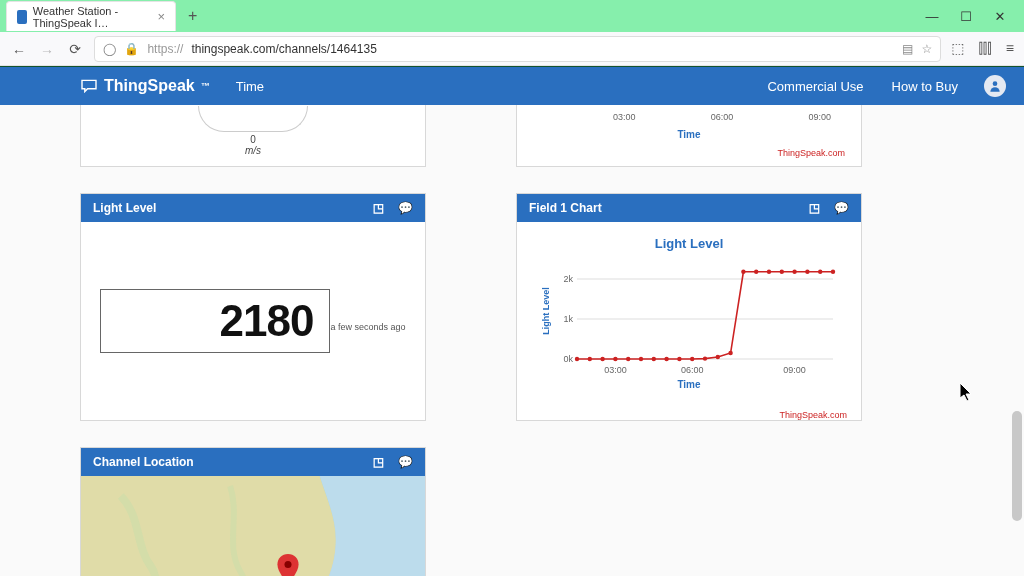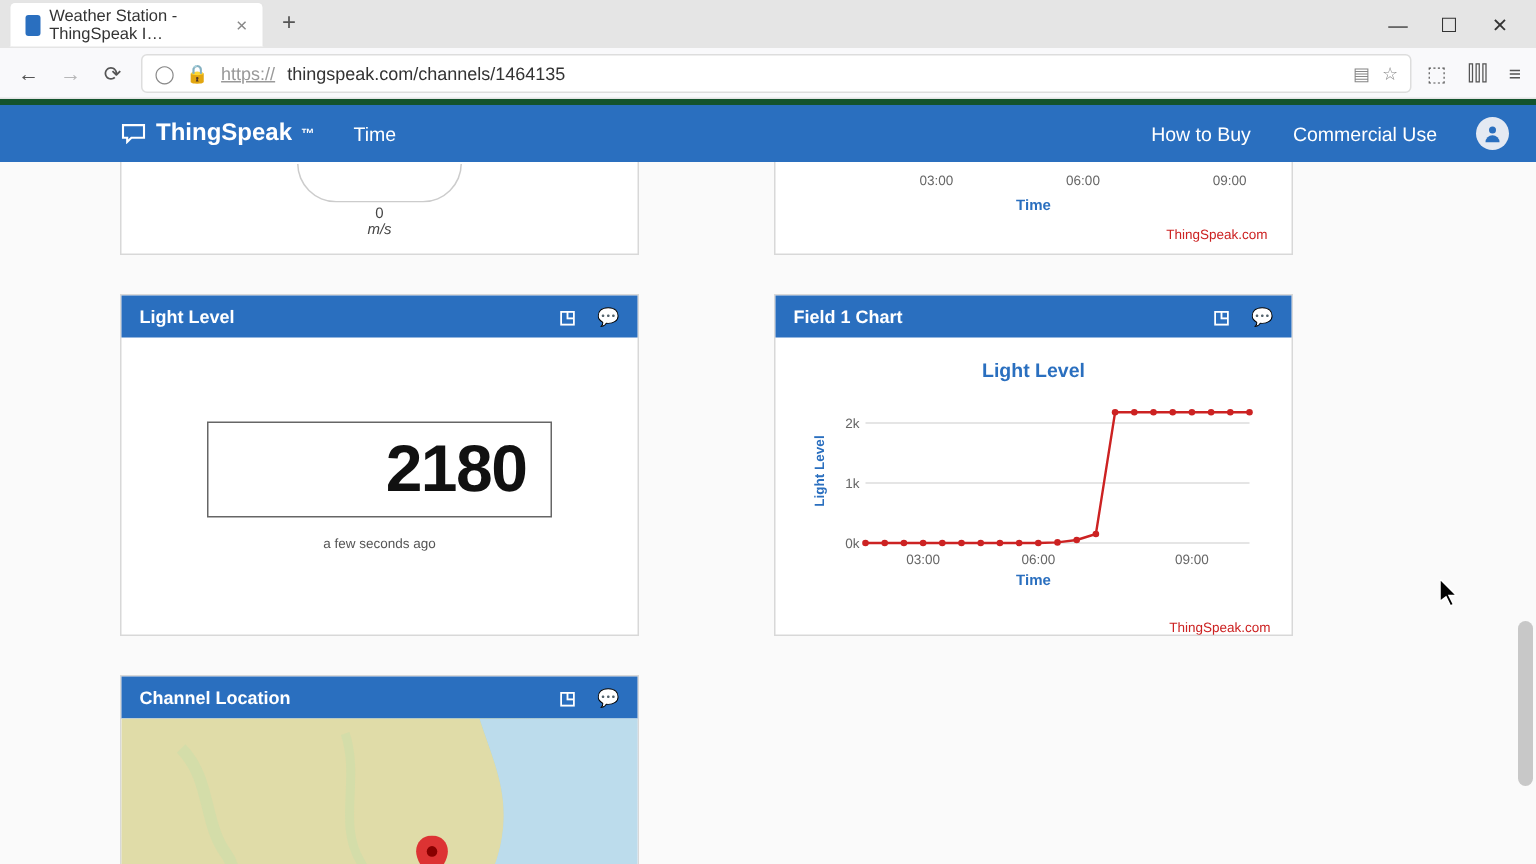--- a/index.html
+++ b/index.html
@@ -5,7 +5,7 @@
   * { box-sizing: border-box; margin: 0; padding: 0; }
   html, body { width: 1024px; height: 576px; font-family: "Segoe UI", Arial, sans-serif; overflow: hidden; background: #fff; }
   
-  .browser-chrome { background: #e5e5e5; border-bottom: 4px solid #14532d; }
+  .browser-chrome { background: #86efac; border-bottom: 1px solid #14532d; }
   .tab-strip { display: flex; align-items: center; height: 32px; padding: 0 6px; gap: 6px; }
   .tab { display: flex; align-items: center; gap: 6px; background: #fff; border: 1px solid #e4e4e4; border-bottom: none; height: 30px; padding: 0 10px; border-radius: 4px 4px 0 0; font-size: 11px; color: #333; max-width: 170px; }
   .tab-favicon { width: 14px; height: 14px; background: #2a6fbf; border-radius: 2px; }

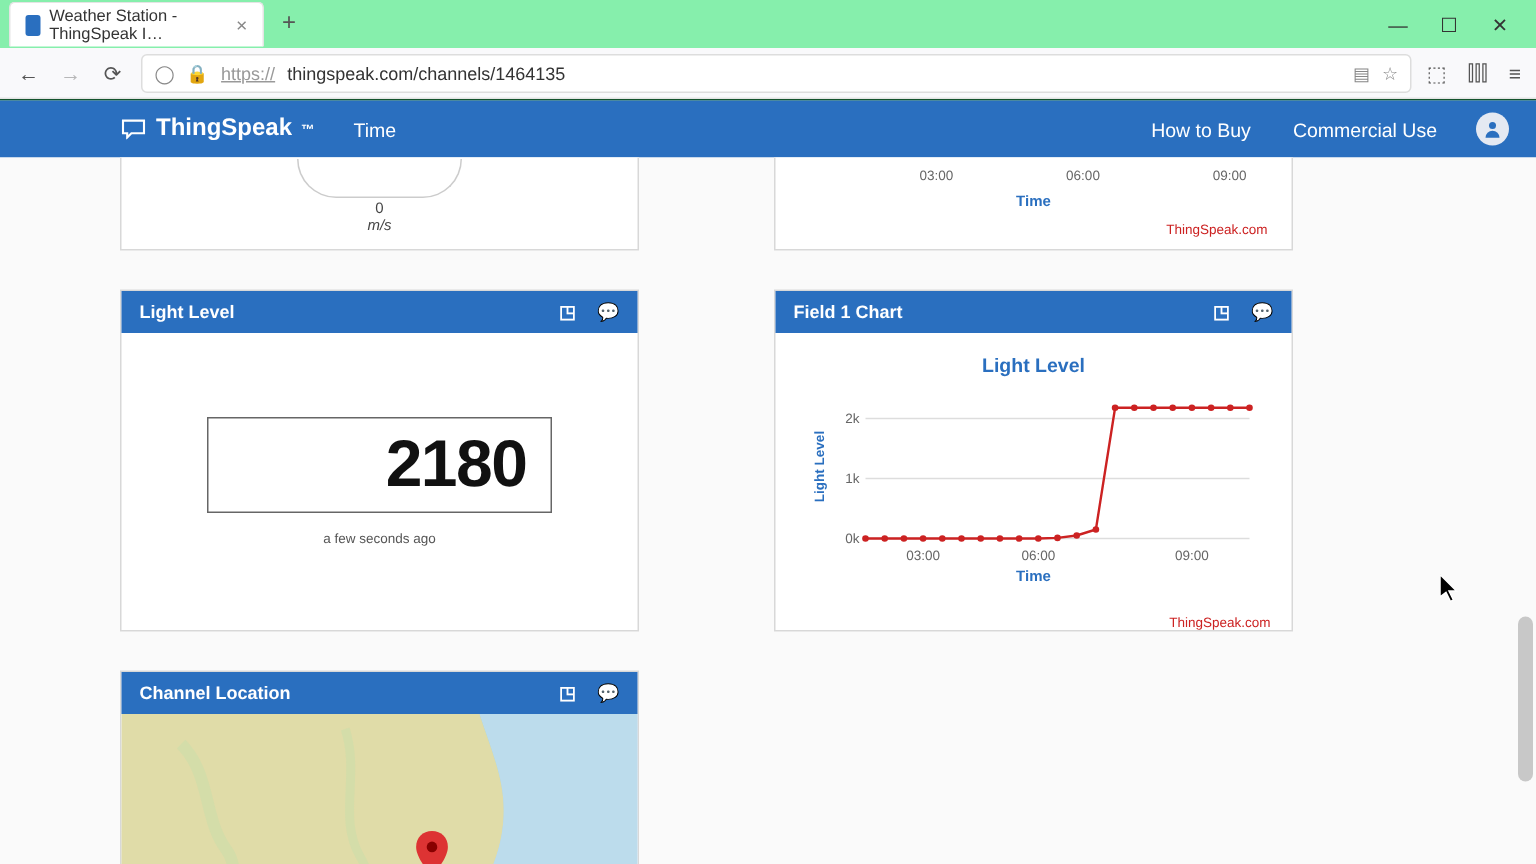--- a/index.html
+++ b/index.html
@@ -16,7 +16,7 @@
   .addr-bar { display: flex; align-items: center; height: 34px; padding: 0 10px; gap: 10px; background: #f9f9fb; border-bottom: 1px solid #e4e4e4; }
   .nav-btn { width: 18px; text-align: center; color: #555; font-size: 14px; }
   .addr-field { flex: 1; display: flex; align-items: center; gap: 8px; background: #fff; border: 1px solid #ddd; border-radius: 4px; height: 26px; padding: 0 8px; font-size: 12px; color: #777; }
-  .addr-proto { color: #999; text-decoration: underline; }
+  .addr-proto { color: #999; }
   .addr-url { color: #333; }
   .addr-right { display: flex; gap: 14px; color: #555; font-size: 14px; }
   

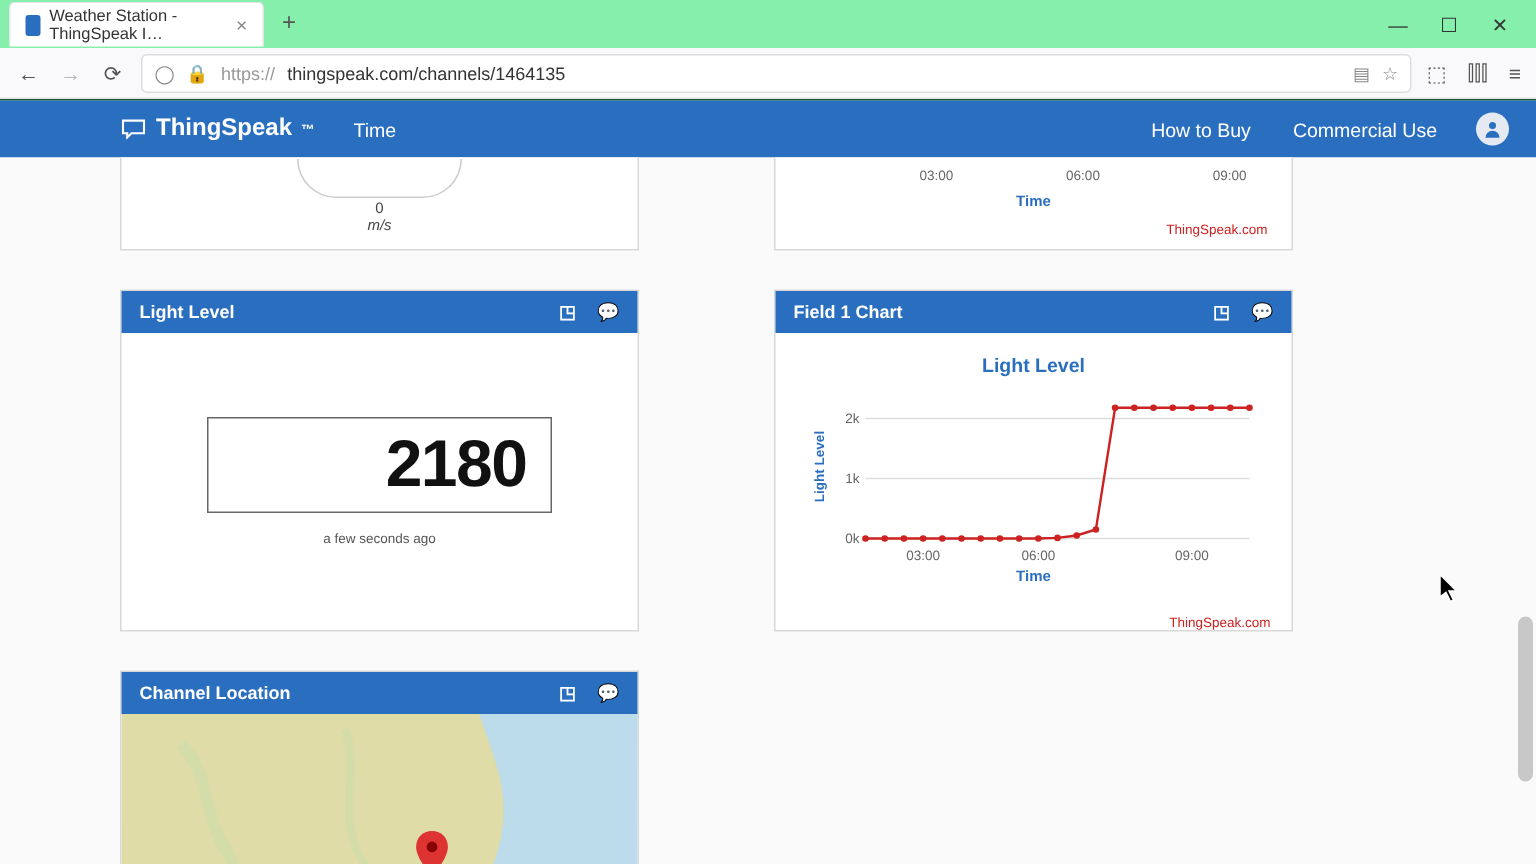--- a/index.html
+++ b/index.html
@@ -117,10 +117,10 @@
     </div>
   <div class="nav-spacer"></div>
   <div class="nav-item">
+      <span>Commercial Use</span>
+    </div>
+  <div class="nav-item">
       <span>How to Buy</span>
-    </div>
-  <div class="nav-item">
-      <span>Commercial Use</span>
     </div>
   <div class="avatar">
     <svg width="14" height="14" viewBox="0 0 24 24">

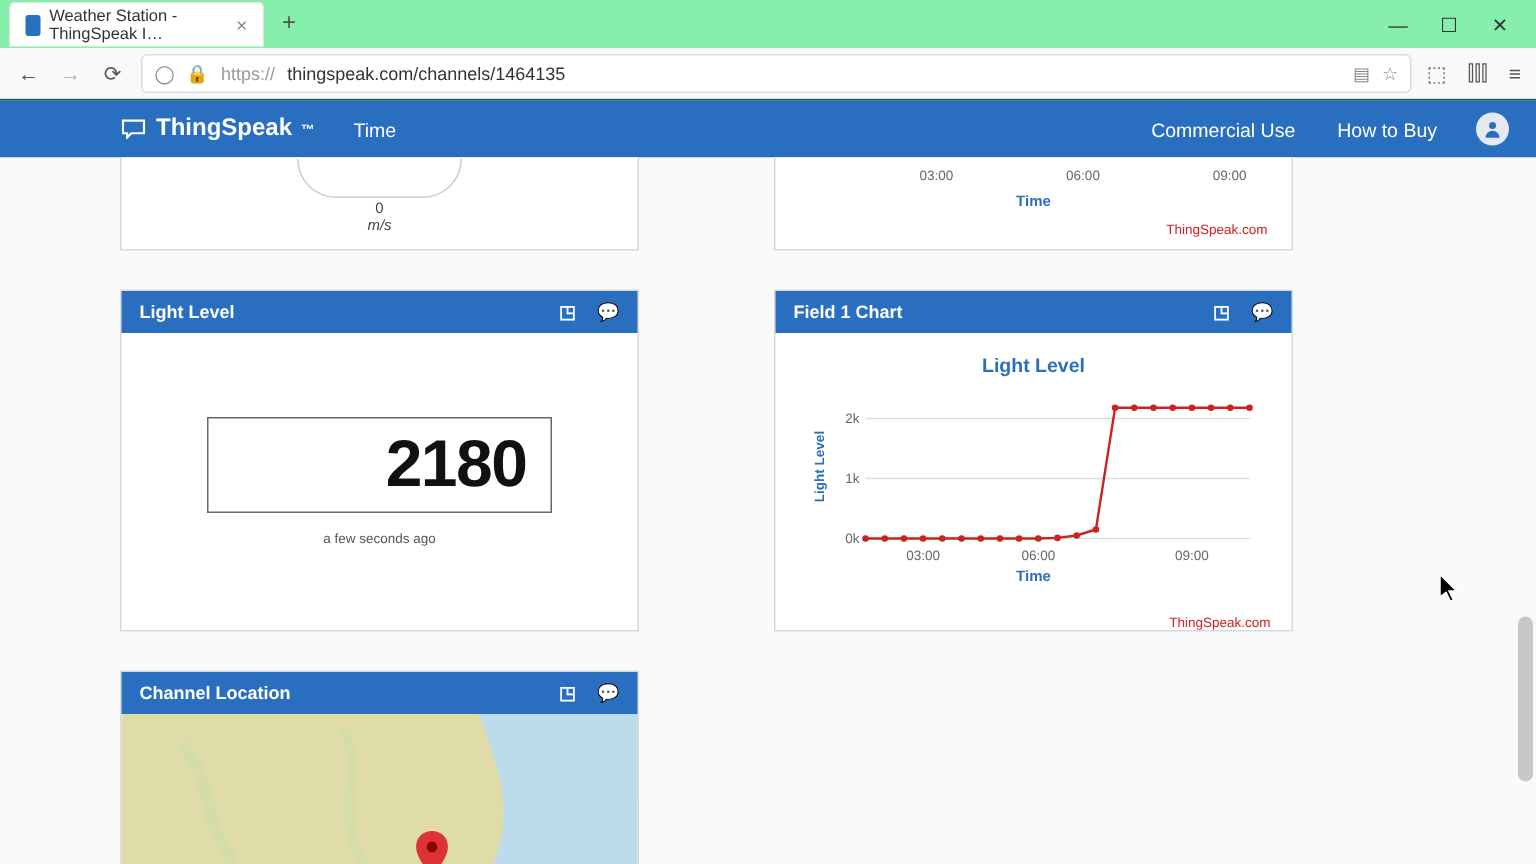--- a/index.html
+++ b/index.html
@@ -48,7 +48,7 @@
   .chart-stub-top .ticks { position: absolute; left: 96px; right: 30px; bottom: 44px; display: flex; justify-content: space-between; font-size: 9px; color: #666; }
   .chart-stub-top .attrib { position: absolute; right: 16px; bottom: 8px; font-size: 9px; color: #c22; }
   
-  .num-widget { height: 198px; display: flex; flex-direction: column; align-items: center; justify-content: center; }
+  .num-widget { height: 198px; display: flex; flex-direction: row; align-items: center; justify-content: center; }
   .num-box { border: 1px solid #666; padding: 6px 16px; min-width: 230px; text-align: right; }
   .num-val { font-size: 44px; font-weight: 700; color: #111; letter-spacing: -1px; }
   .num-ago { font-size: 9px; color: #555; margin-top: 12px; }

